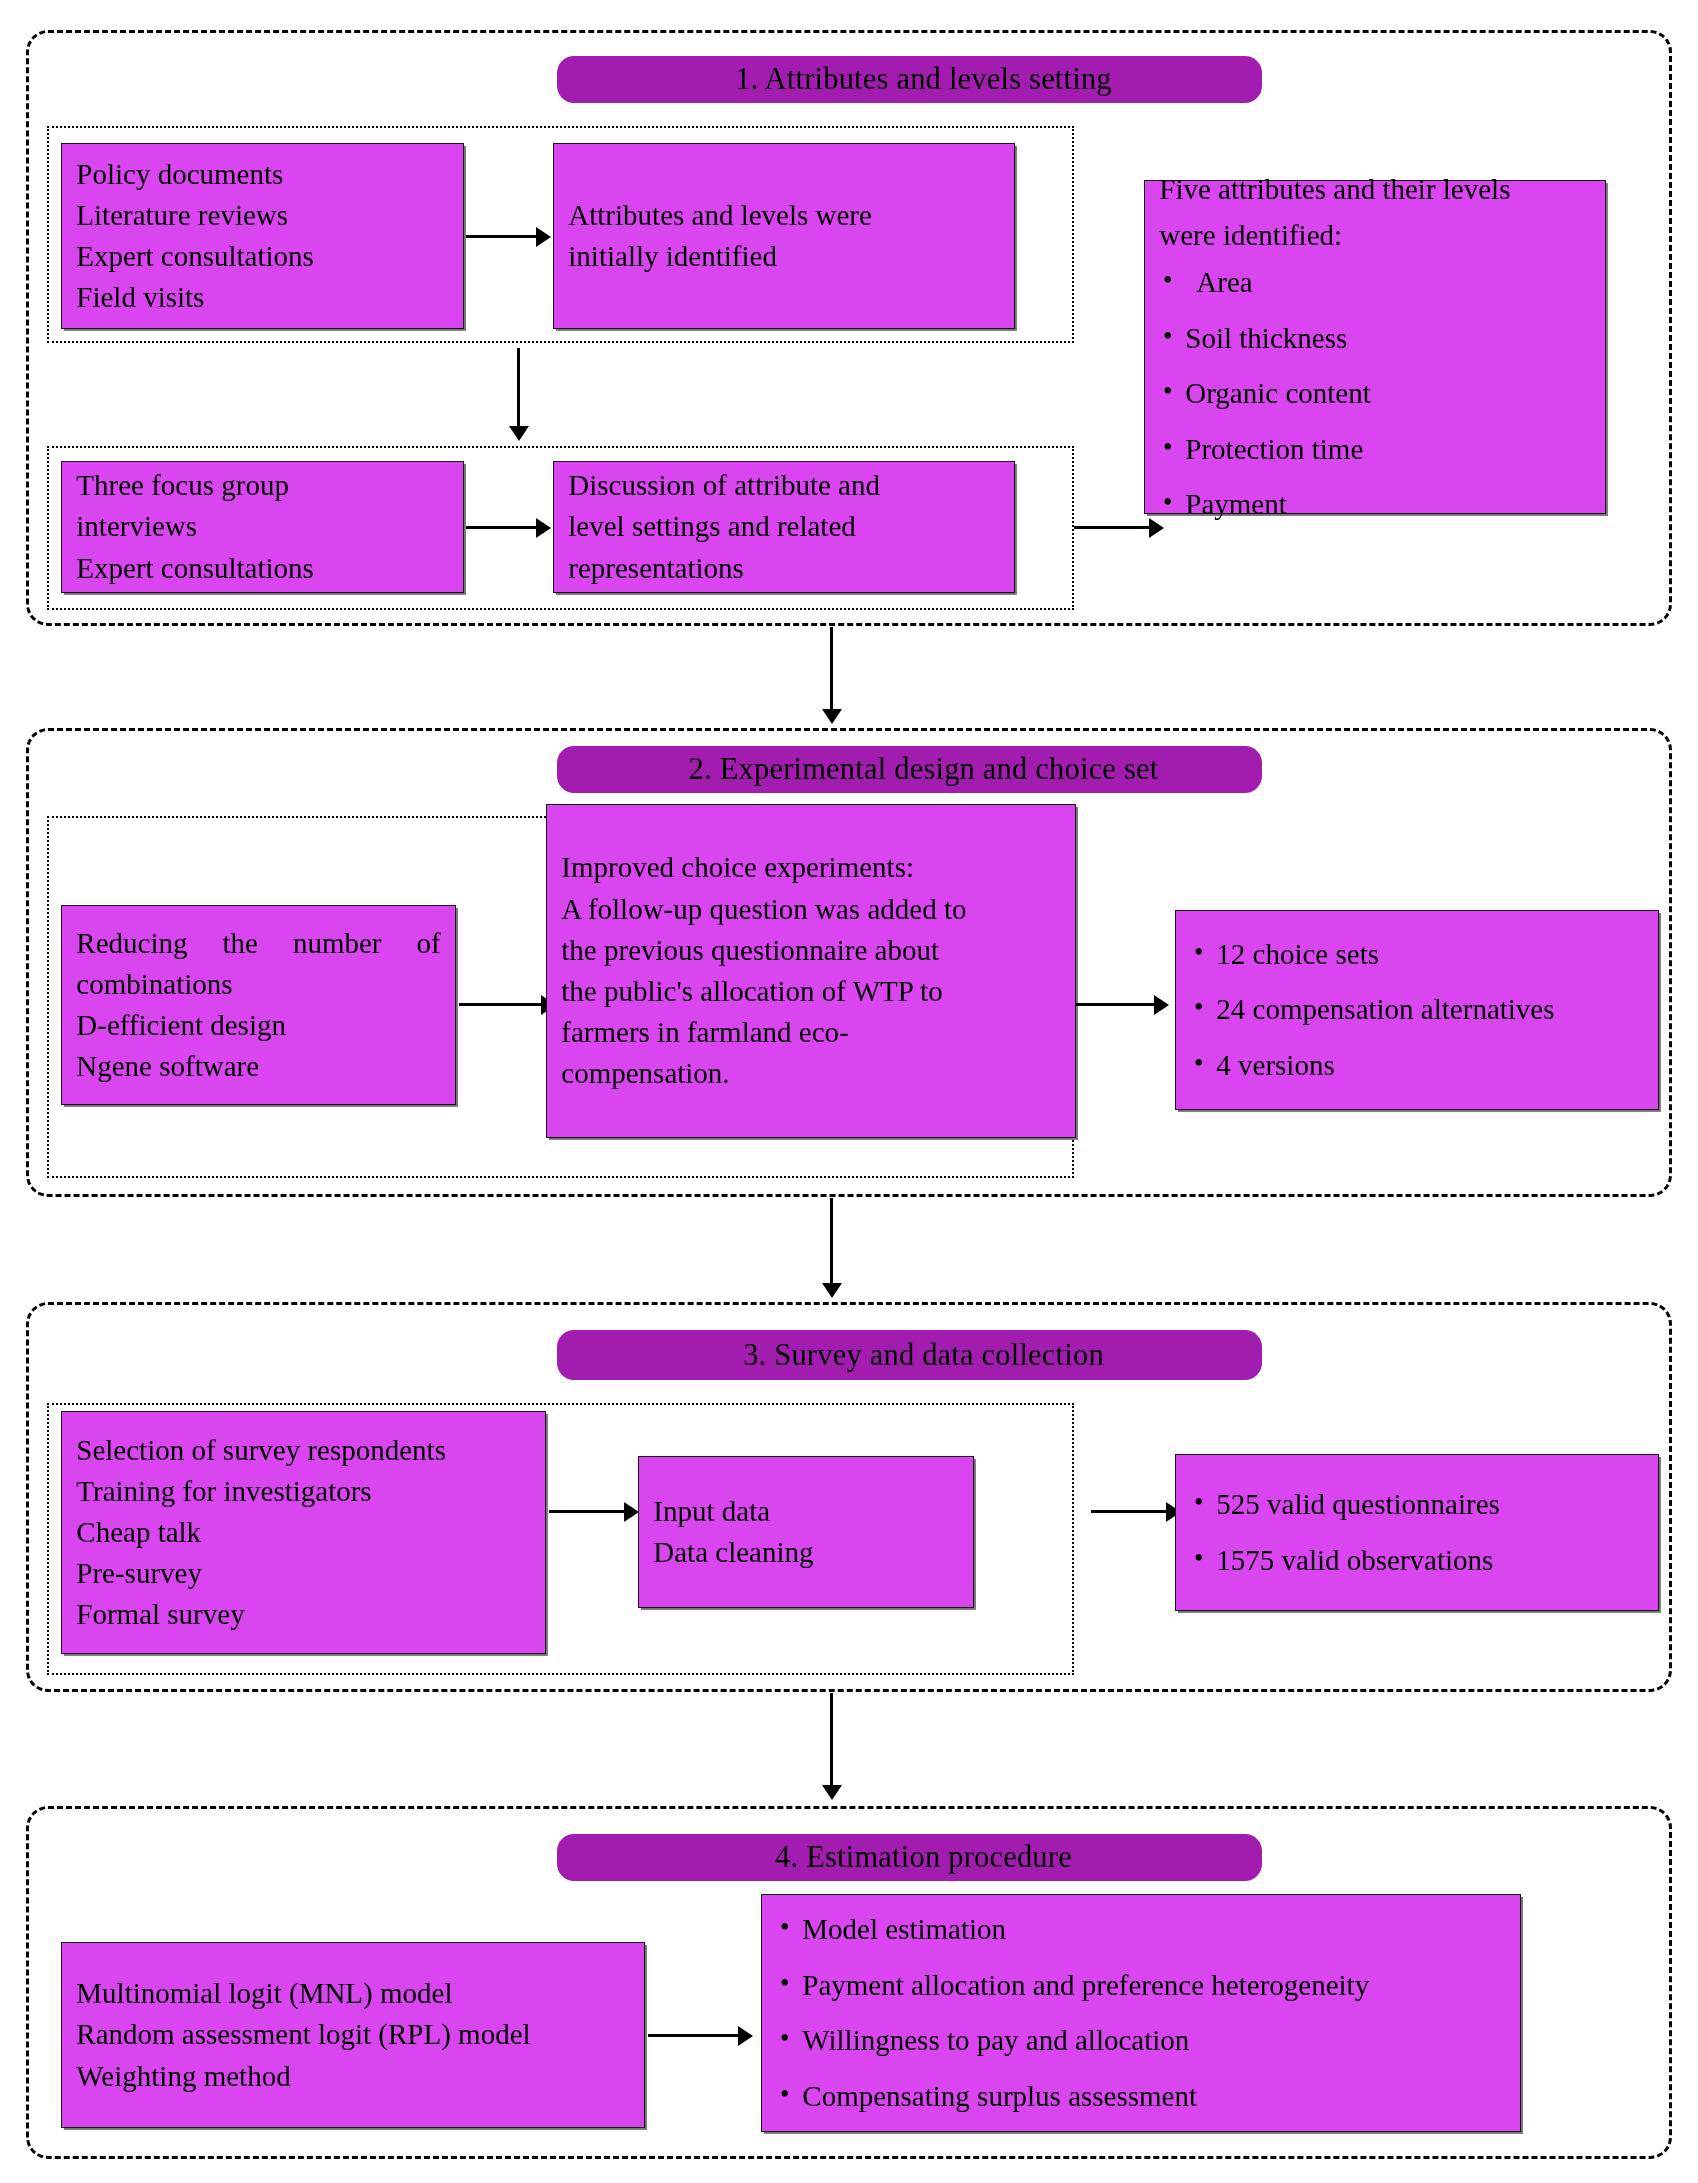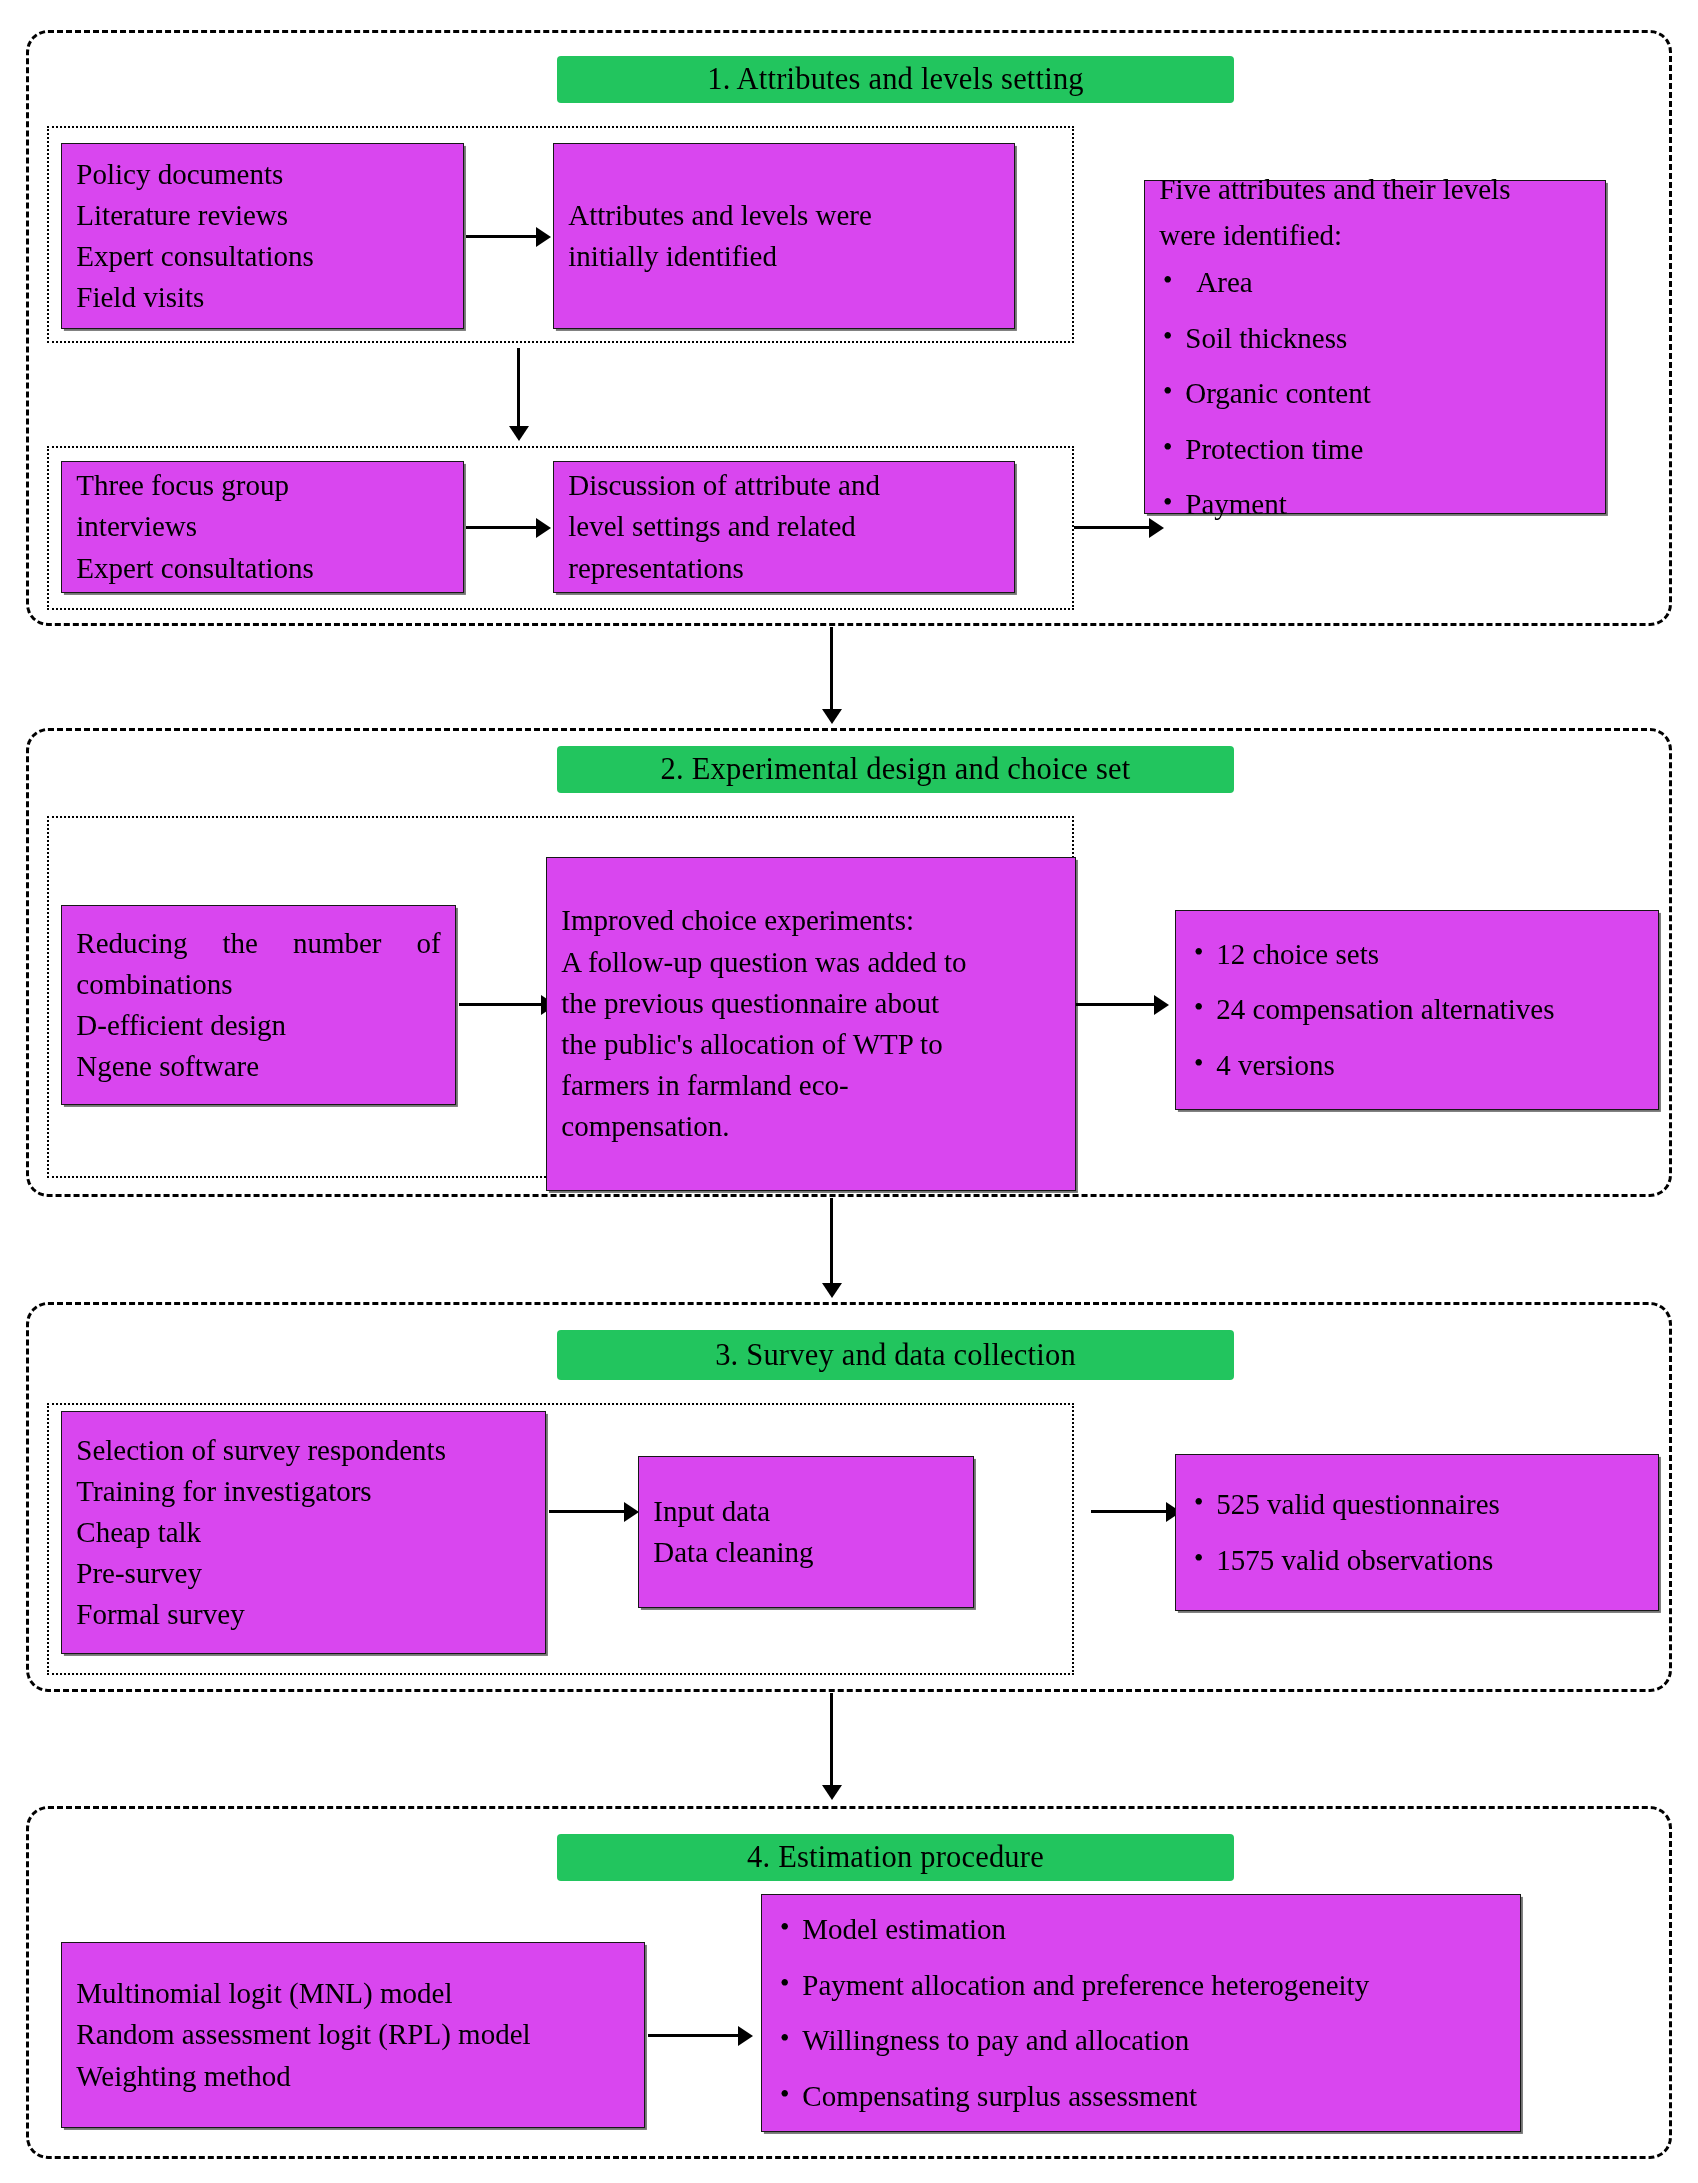--- a/index.html
+++ b/index.html
@@ -33,8 +33,8 @@
   
   .pill{
     position:absolute;
-    background:#22c55e;
-    border-radius:4px;
+    background:#a21caf;
+    border-radius:17px;
     display:flex;
     align-items:center;
     justify-content:center;
@@ -43,6 +43,7 @@
     letter-spacing:0.2px;
     white-space:nowrap;
     color:#000;
+    padding-left:28px;
   }
 
   

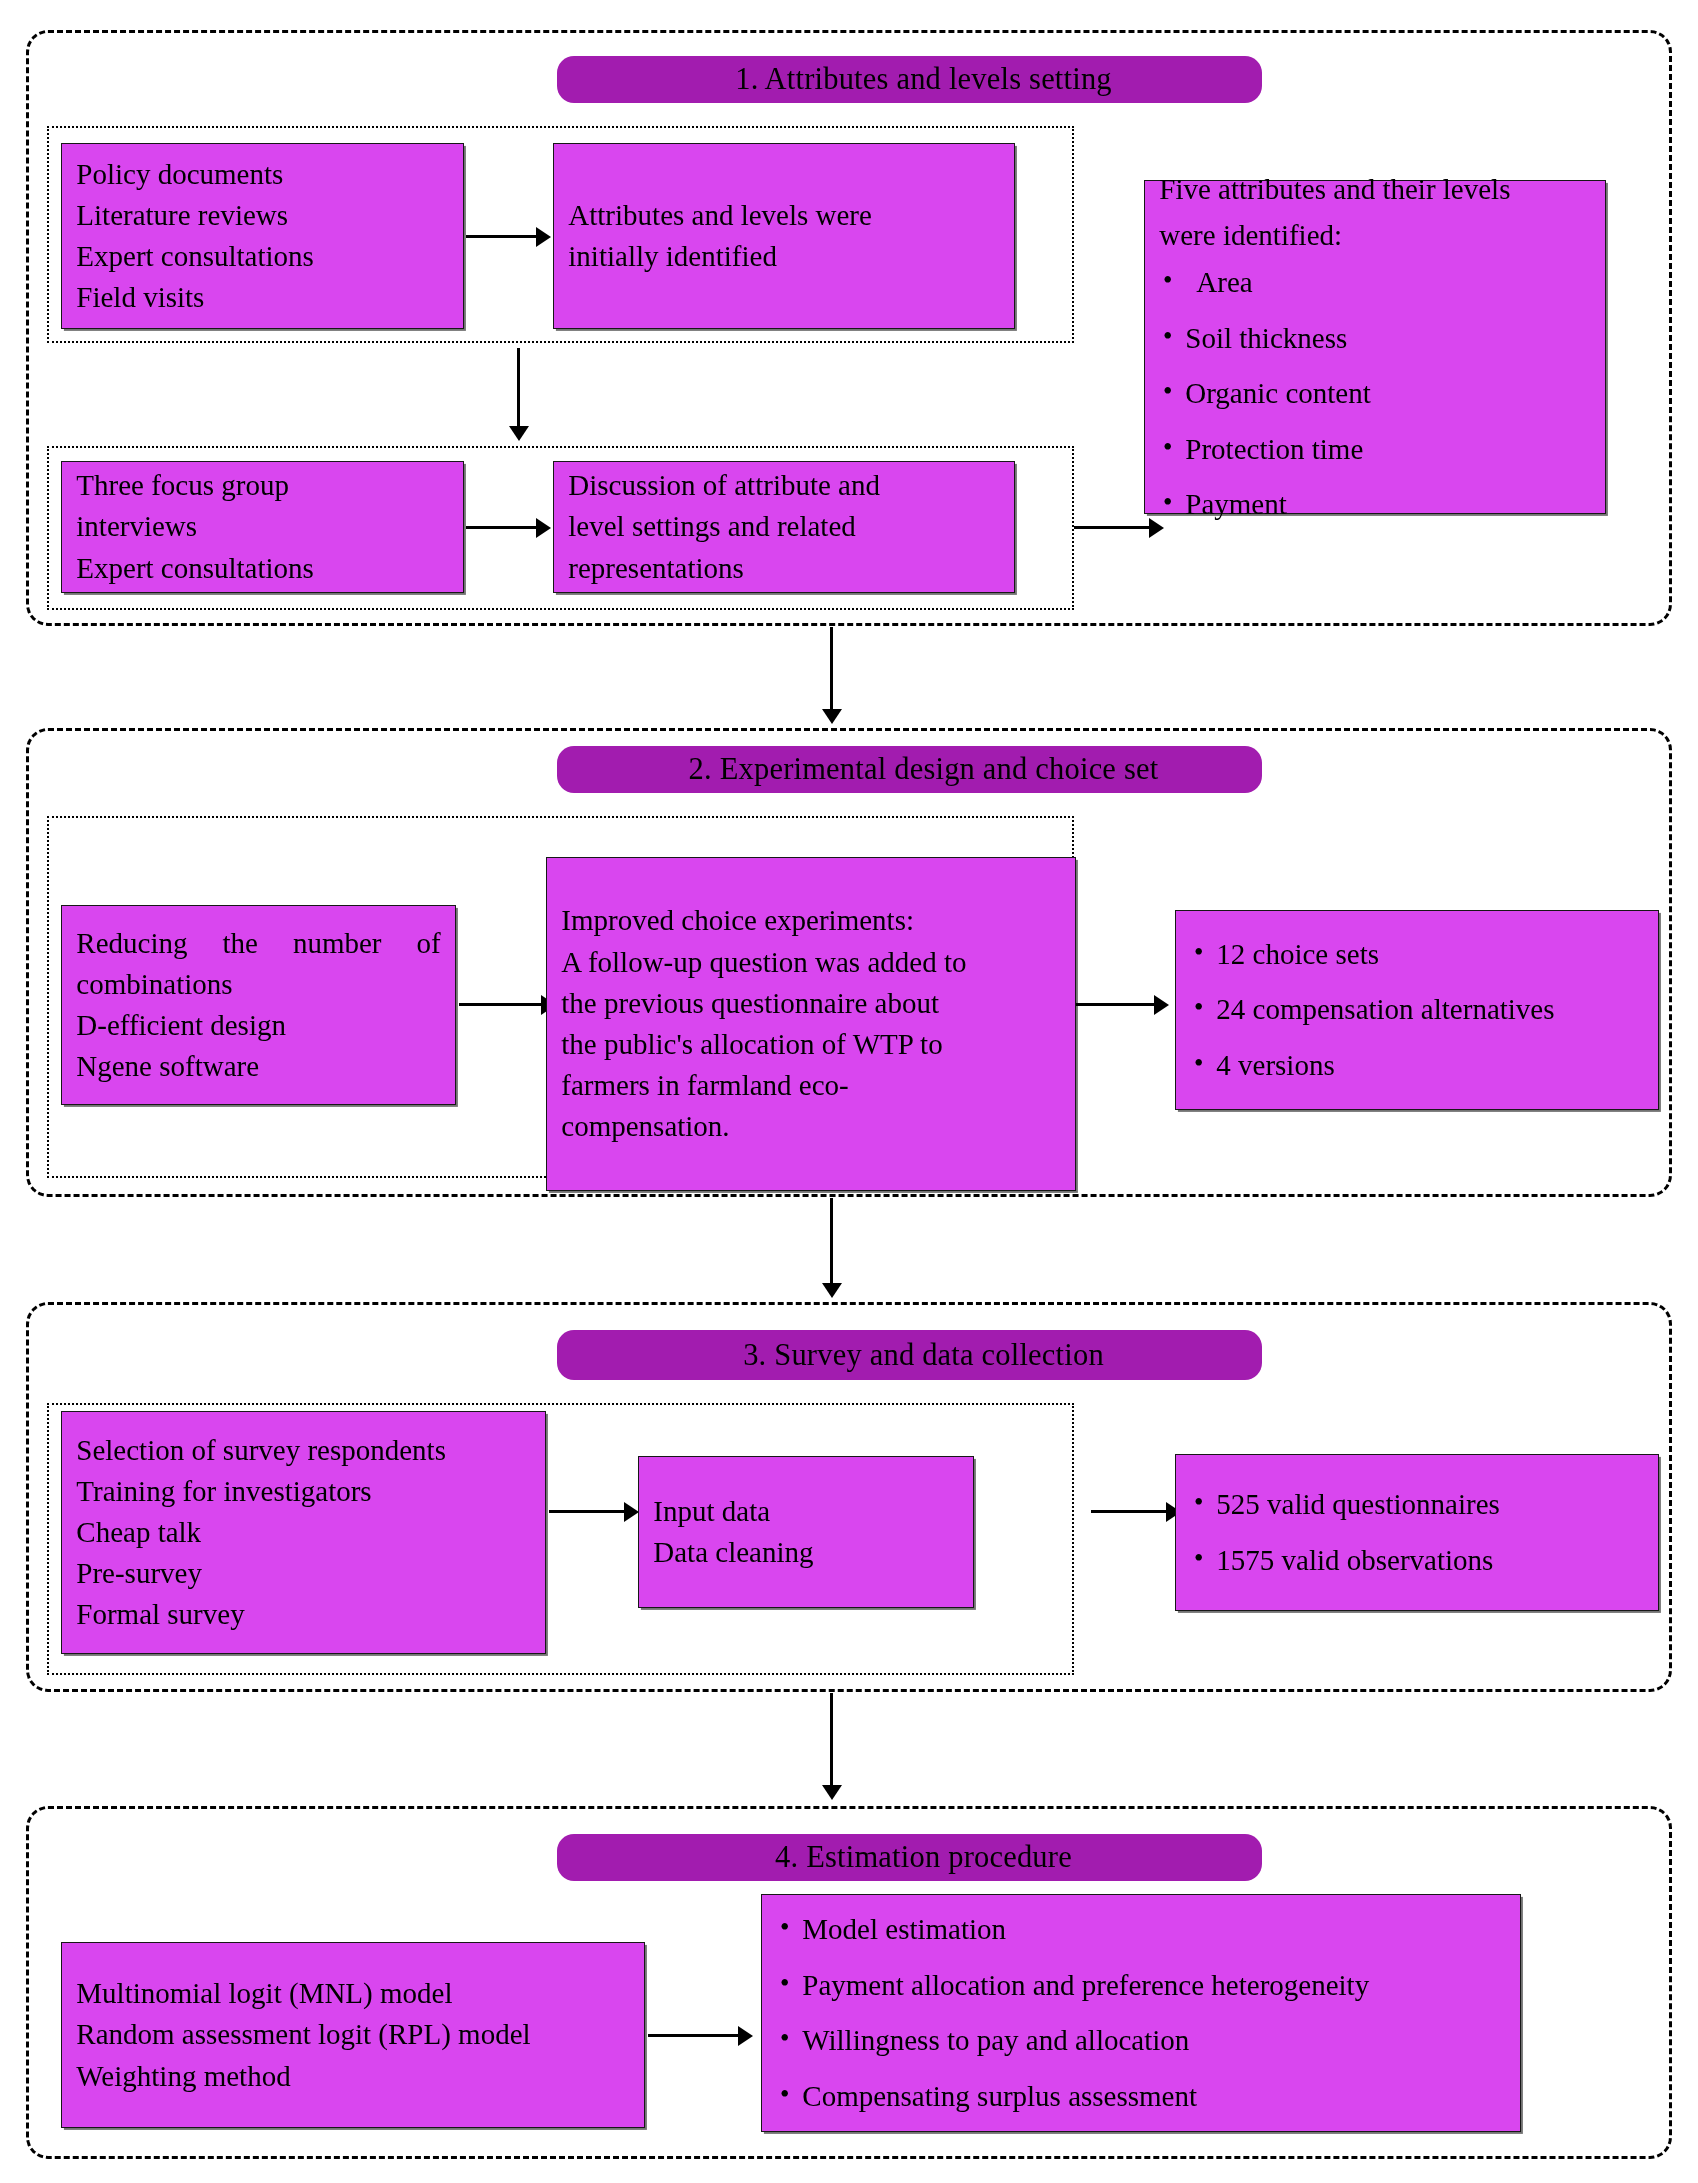--- a/index.html
+++ b/index.html
@@ -203,7 +203,7 @@
 
   <div class="arrow-h" style="left:459px; top:1003px; width:83px;"></div>
 
-  <div class="box" style="left:546px; top:857px; width:530px; height:334px;">
+  <div class="box" style="left:546px; top:804px; width:530px; height:334px;">
     <div class="ln">Improved choice experiments:</div>
     <div class="ln">A follow-up question was added to</div>
     <div class="ln">the previous questionnaire about</div>

